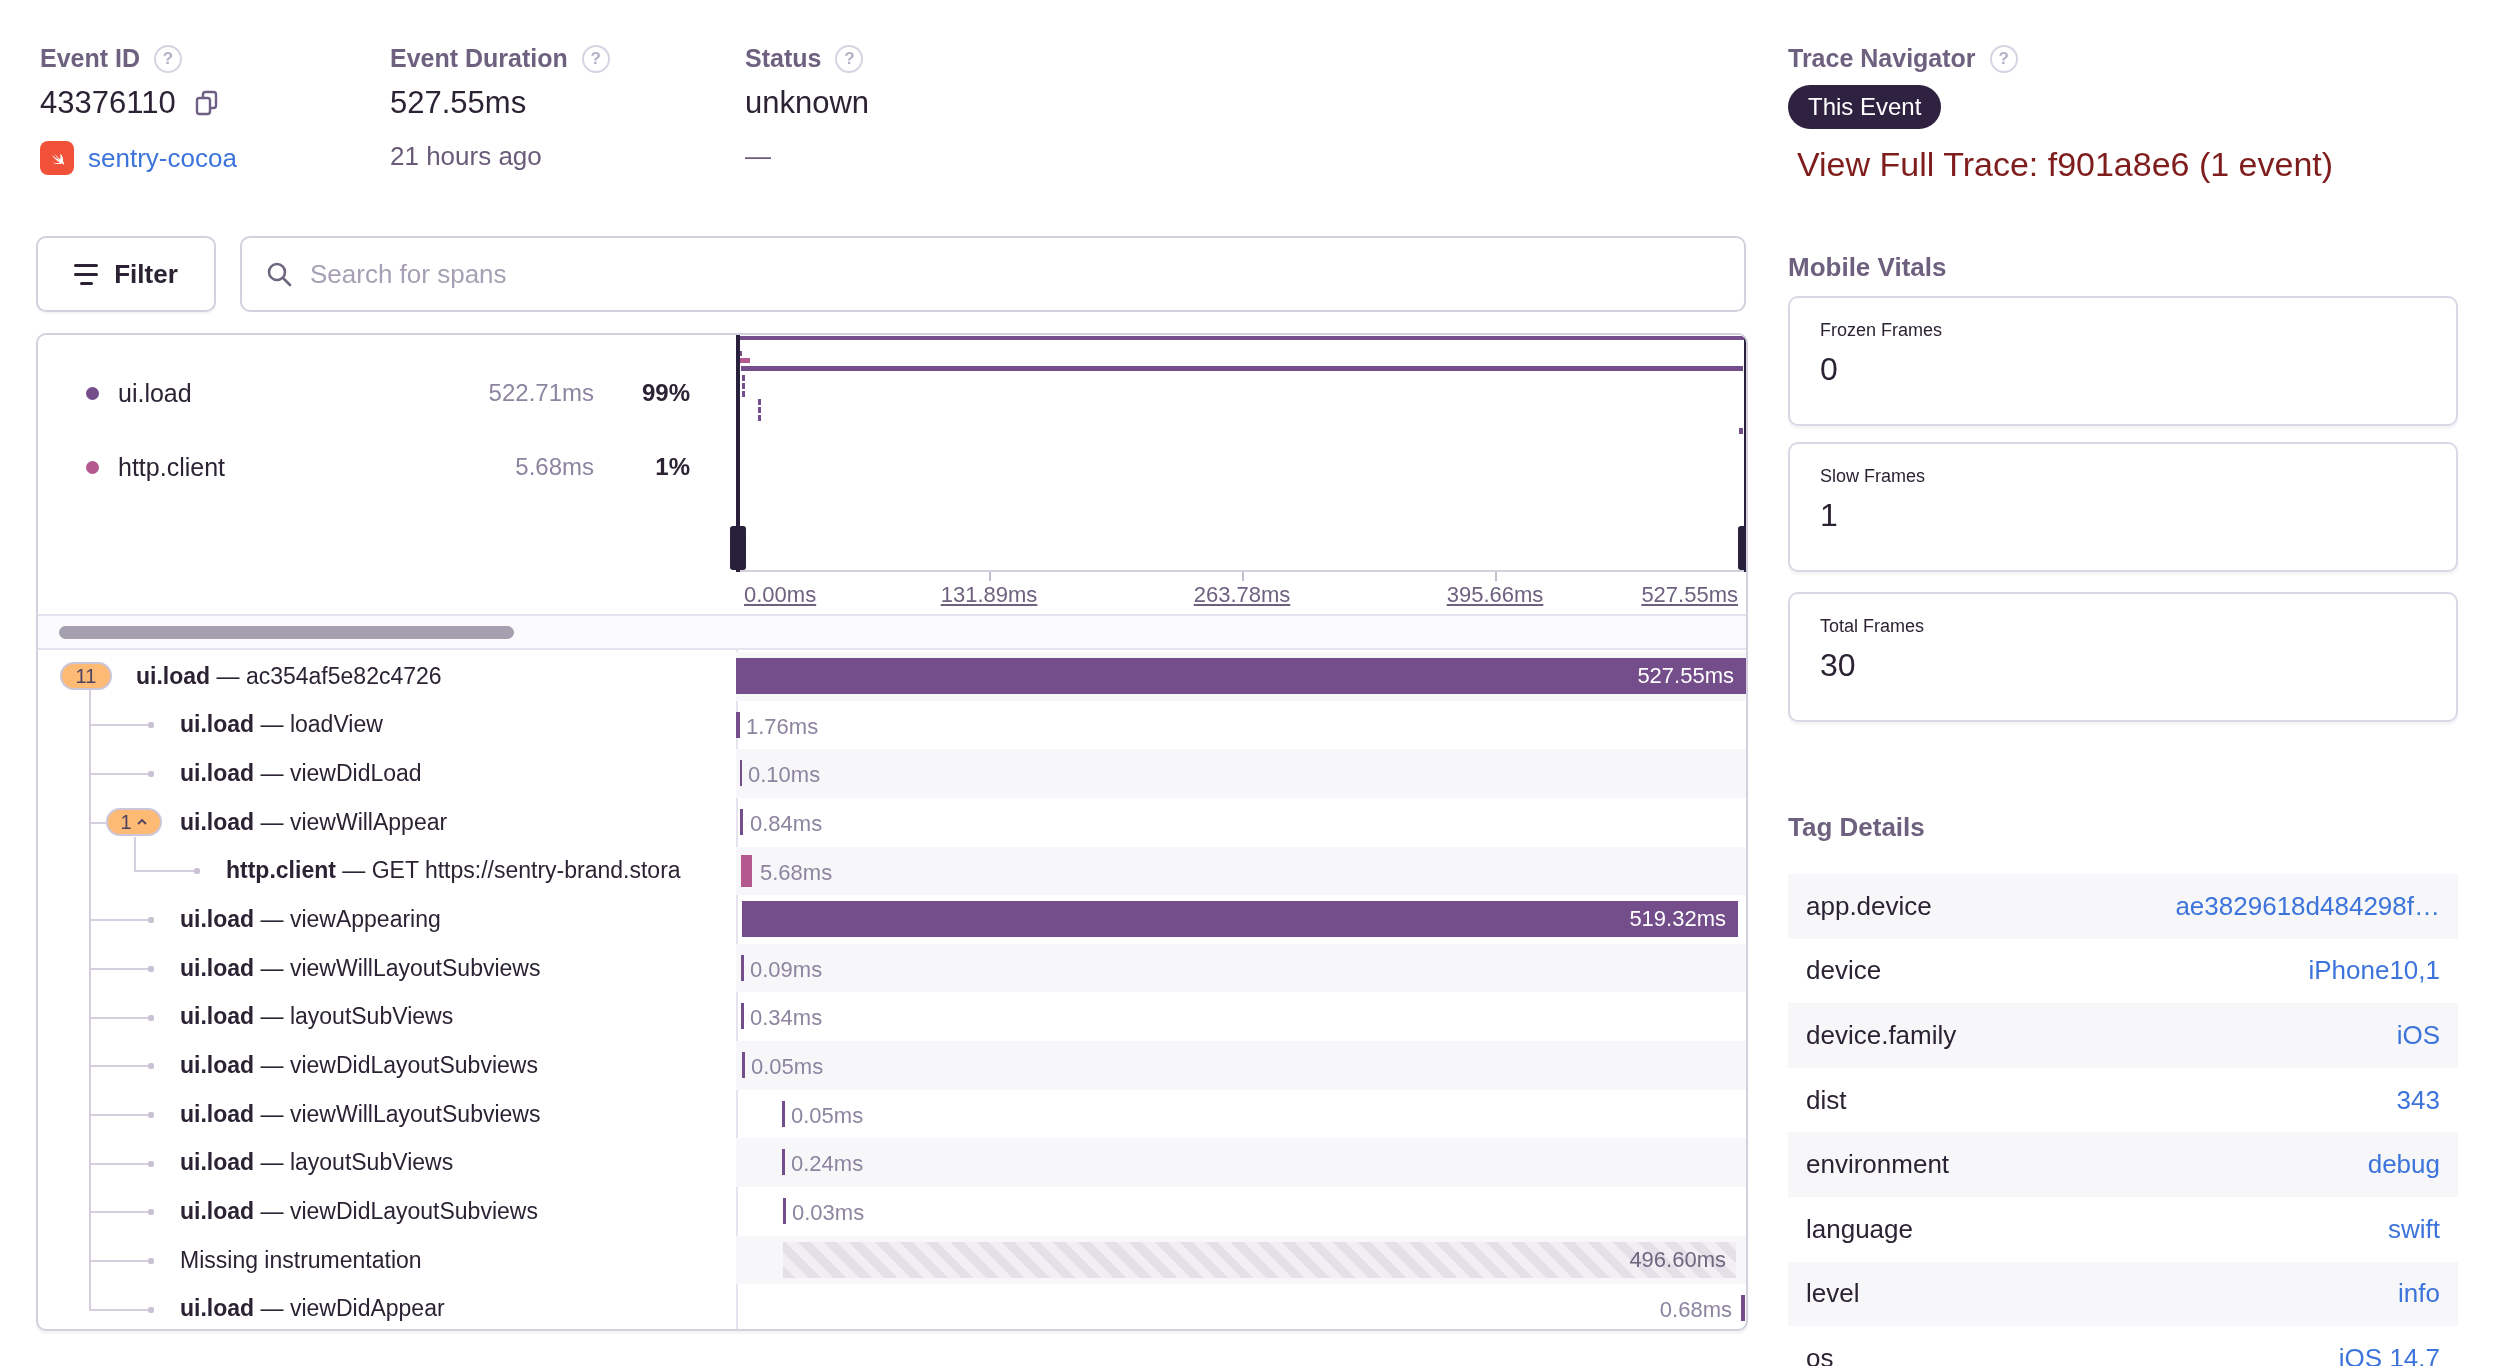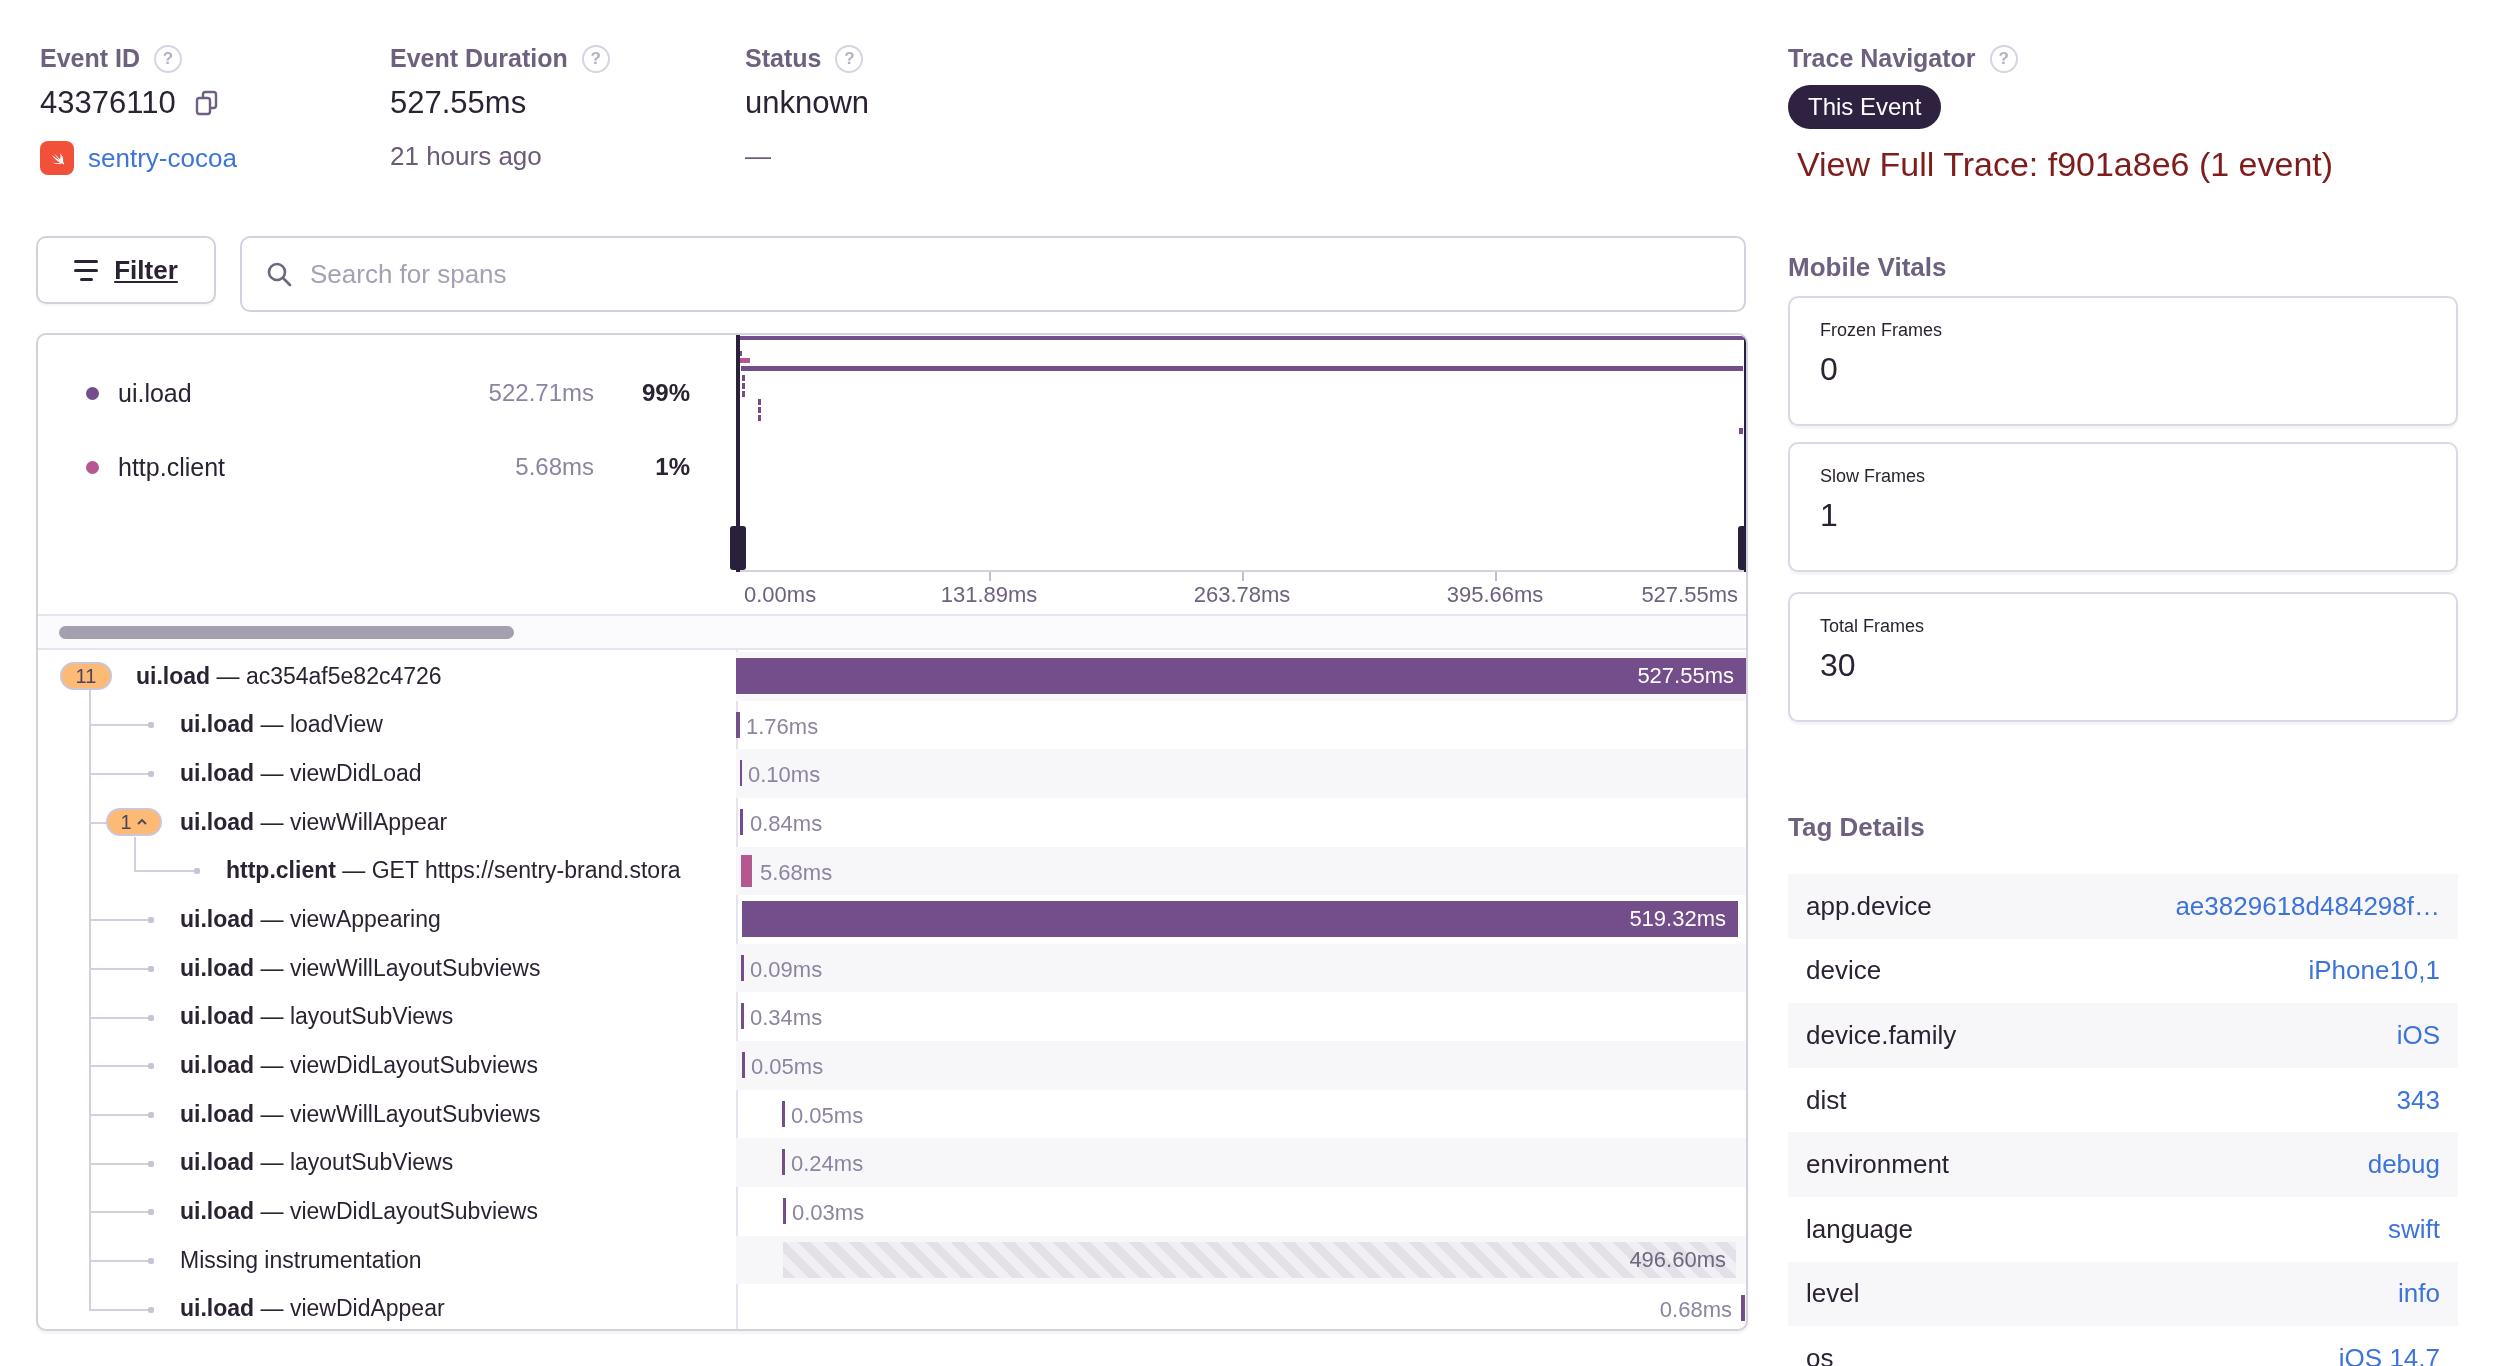--- a/index.html
+++ b/index.html
@@ -29,11 +29,10 @@
   .tn-link { margin-top:16px; font-size:34px; color:#7f1d1d;margin-left:9px; }
   
   .filter-btn {
-    position:absolute; left:36px; top:236px; width:180px; height:68px;
+    position:absolute; left:36px; top:236px; width:180px; height:76px;
     border:2px solid #d5d0dd; border-radius:10px; background:#fff;
     display:flex; align-items:center; justify-content:center; gap:16px;
     box-shadow:0 2px 1px rgba(43,34,51,.04);
-    text-decoration:underline;
   }
   .filter-icon { display:flex; flex-direction:column; gap:6px; align-items:center; }
   .filter-icon i { display:block; height:3px; background:#2b2233; border-radius:2px; }

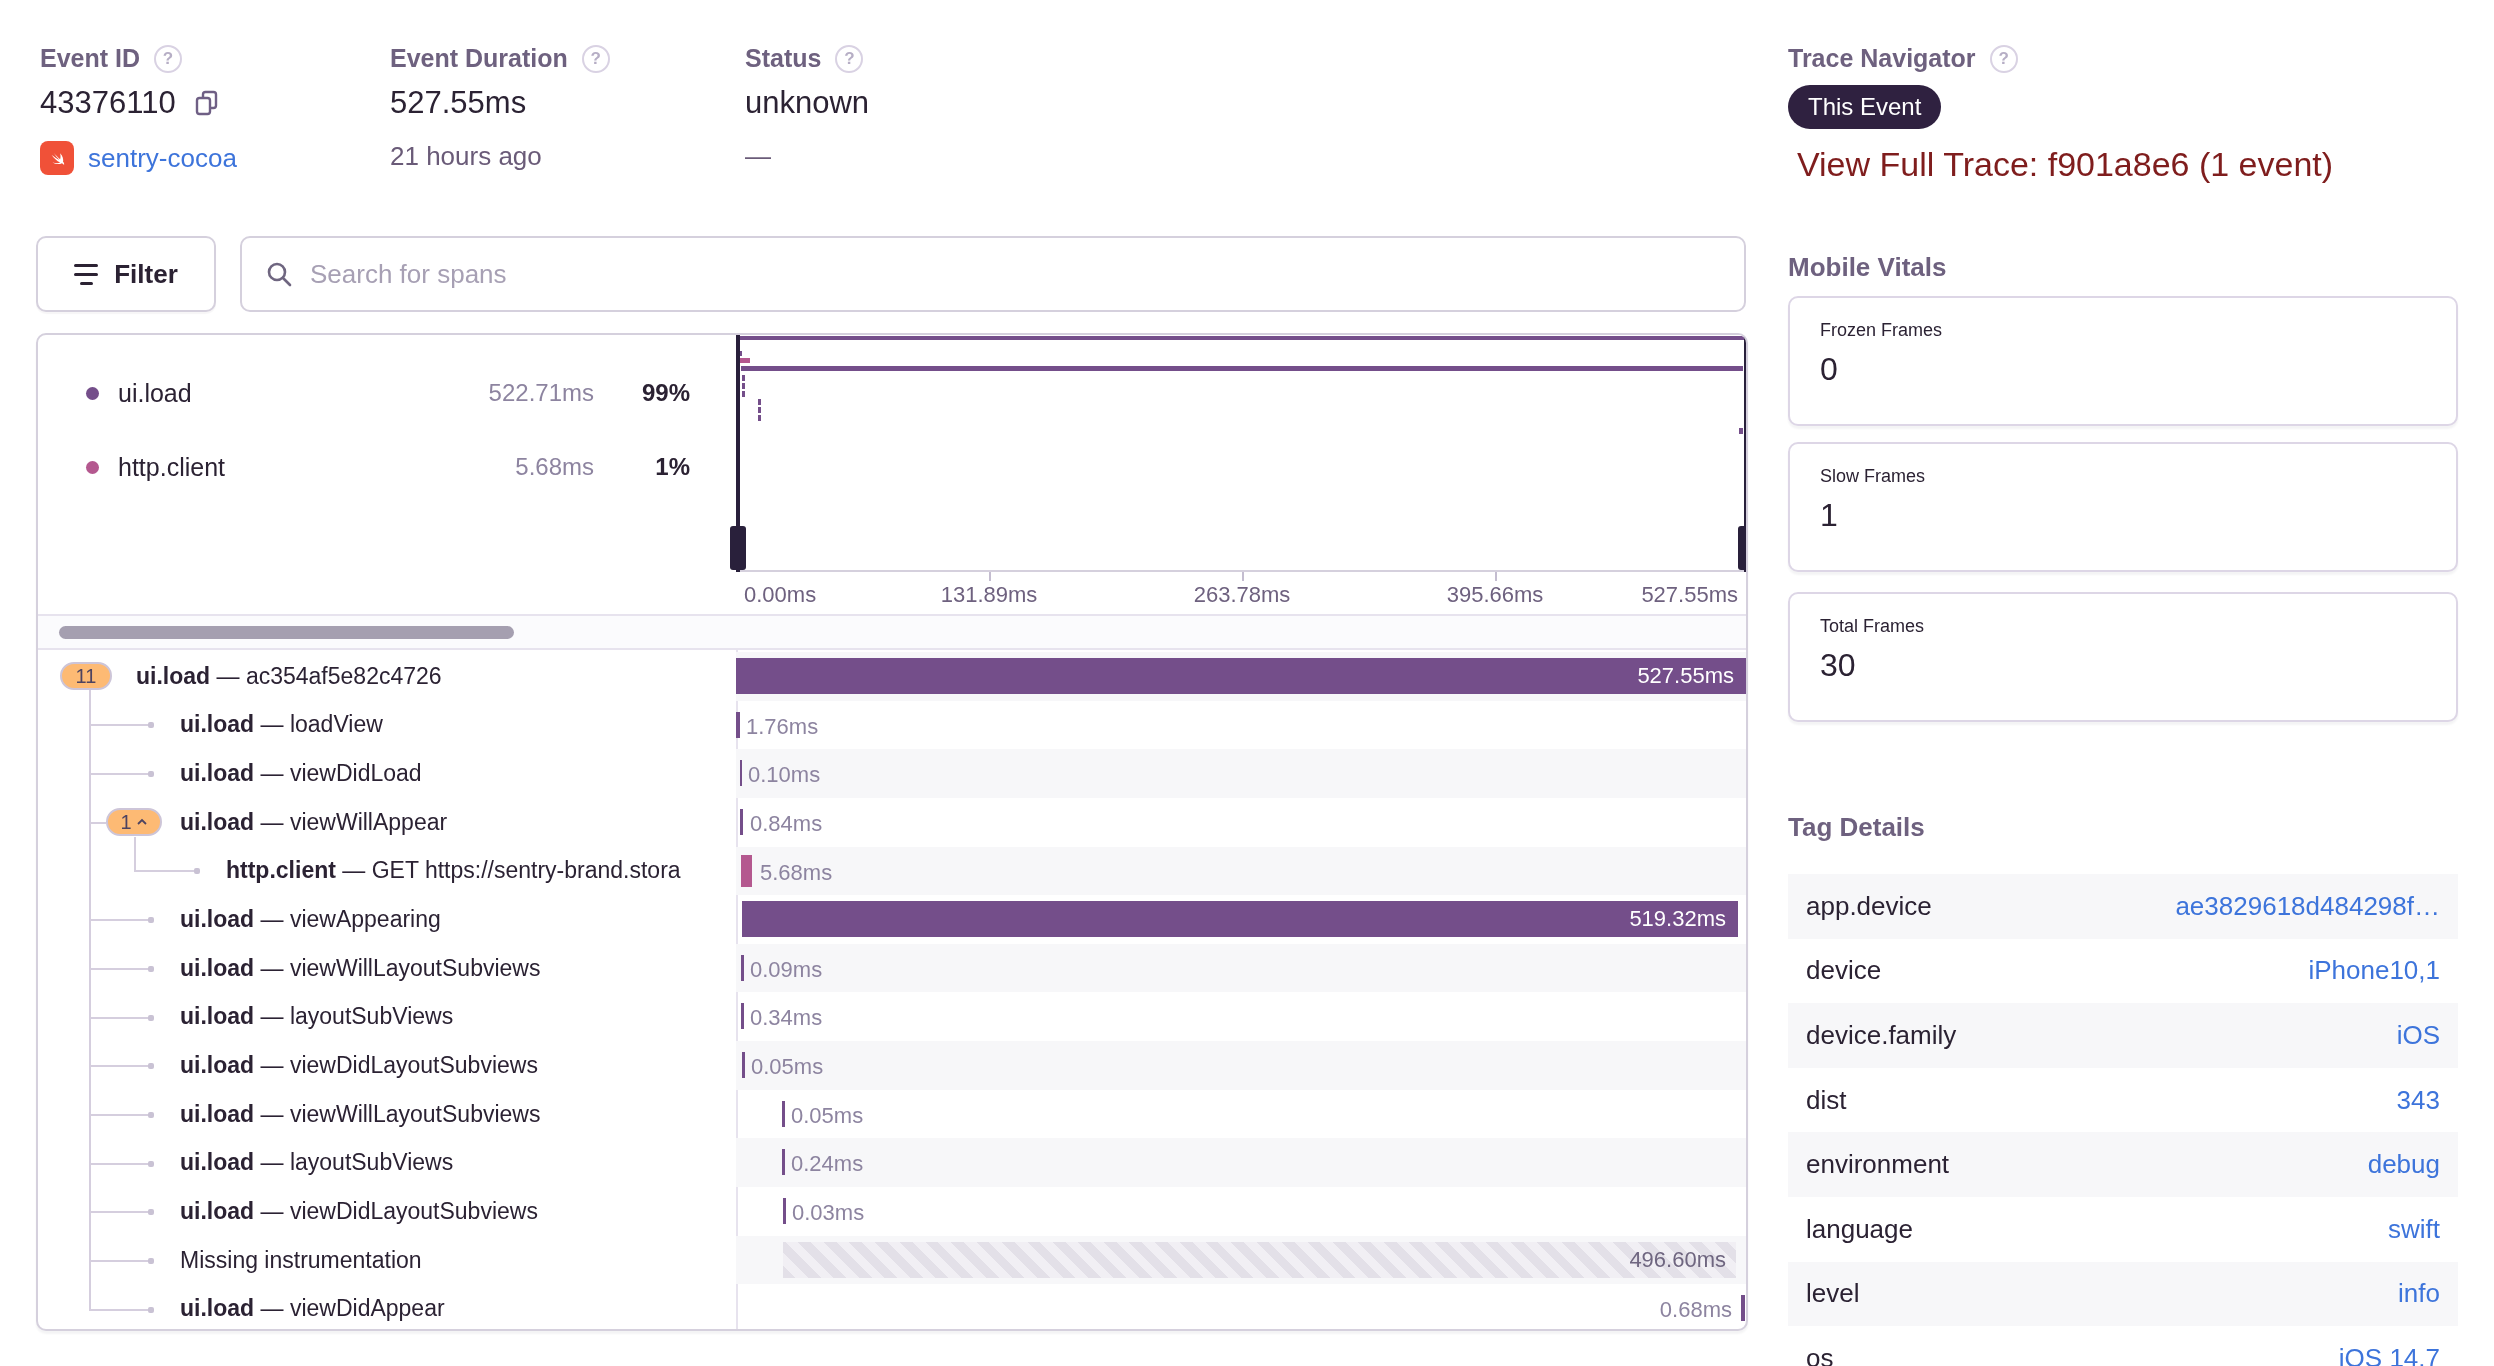--- a/index.html
+++ b/index.html
@@ -67,7 +67,7 @@
   
   .axis { position:absolute; left:698px; top:237px; width:1012px; height:42px; background:#fff; }
   .axis-tick { position:absolute; top:0; width:2px; height:9px; background:#c4bdd0; }
-  .axis-label { position:absolute; top:10px; font-size:22px; color:#6e617f; }
+  .axis-label { position:absolute; top:10px; font-size:22px; color:#6e617f;text-decoration:underline; }
   .hdivider-axis { position:absolute; left:0; top:279px; width:1712px; height:2px; background:#e7e3ee; }
   
   .hscroll-row { position:absolute; left:0; top:281px; width:1712px; height:34px; background:#fbfbfd; border-bottom:2px solid #e7e3ee; }

